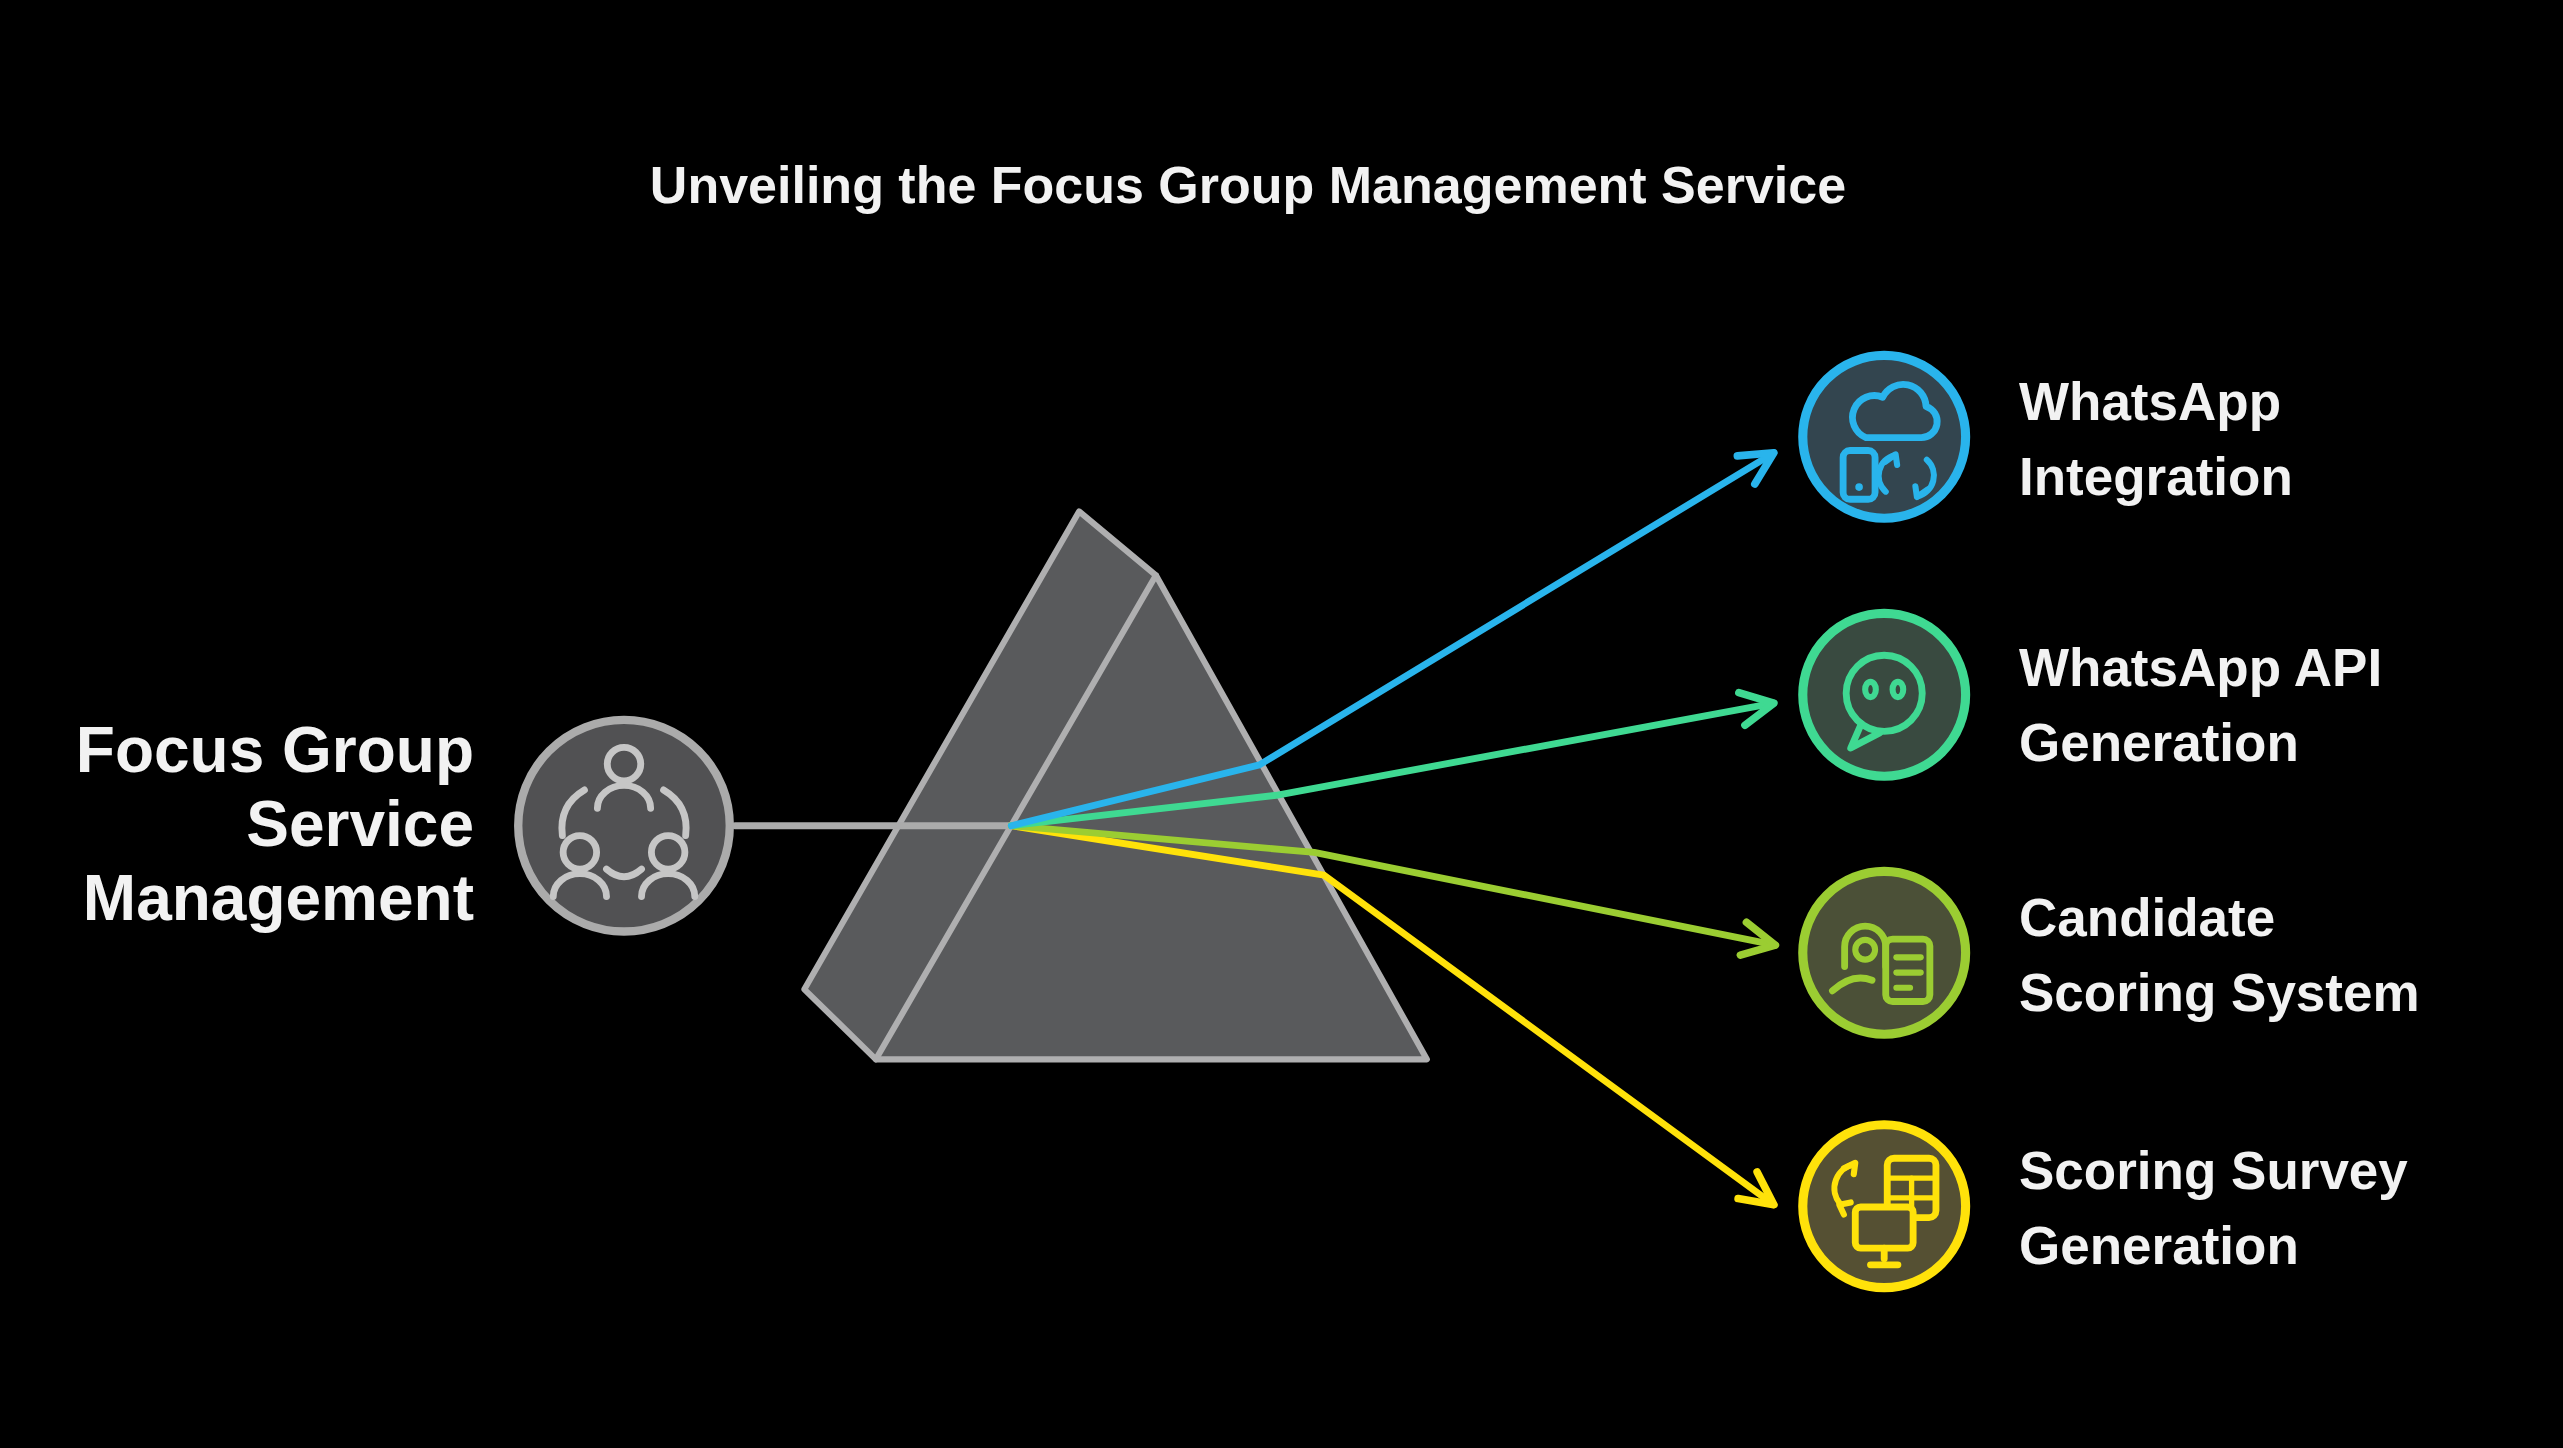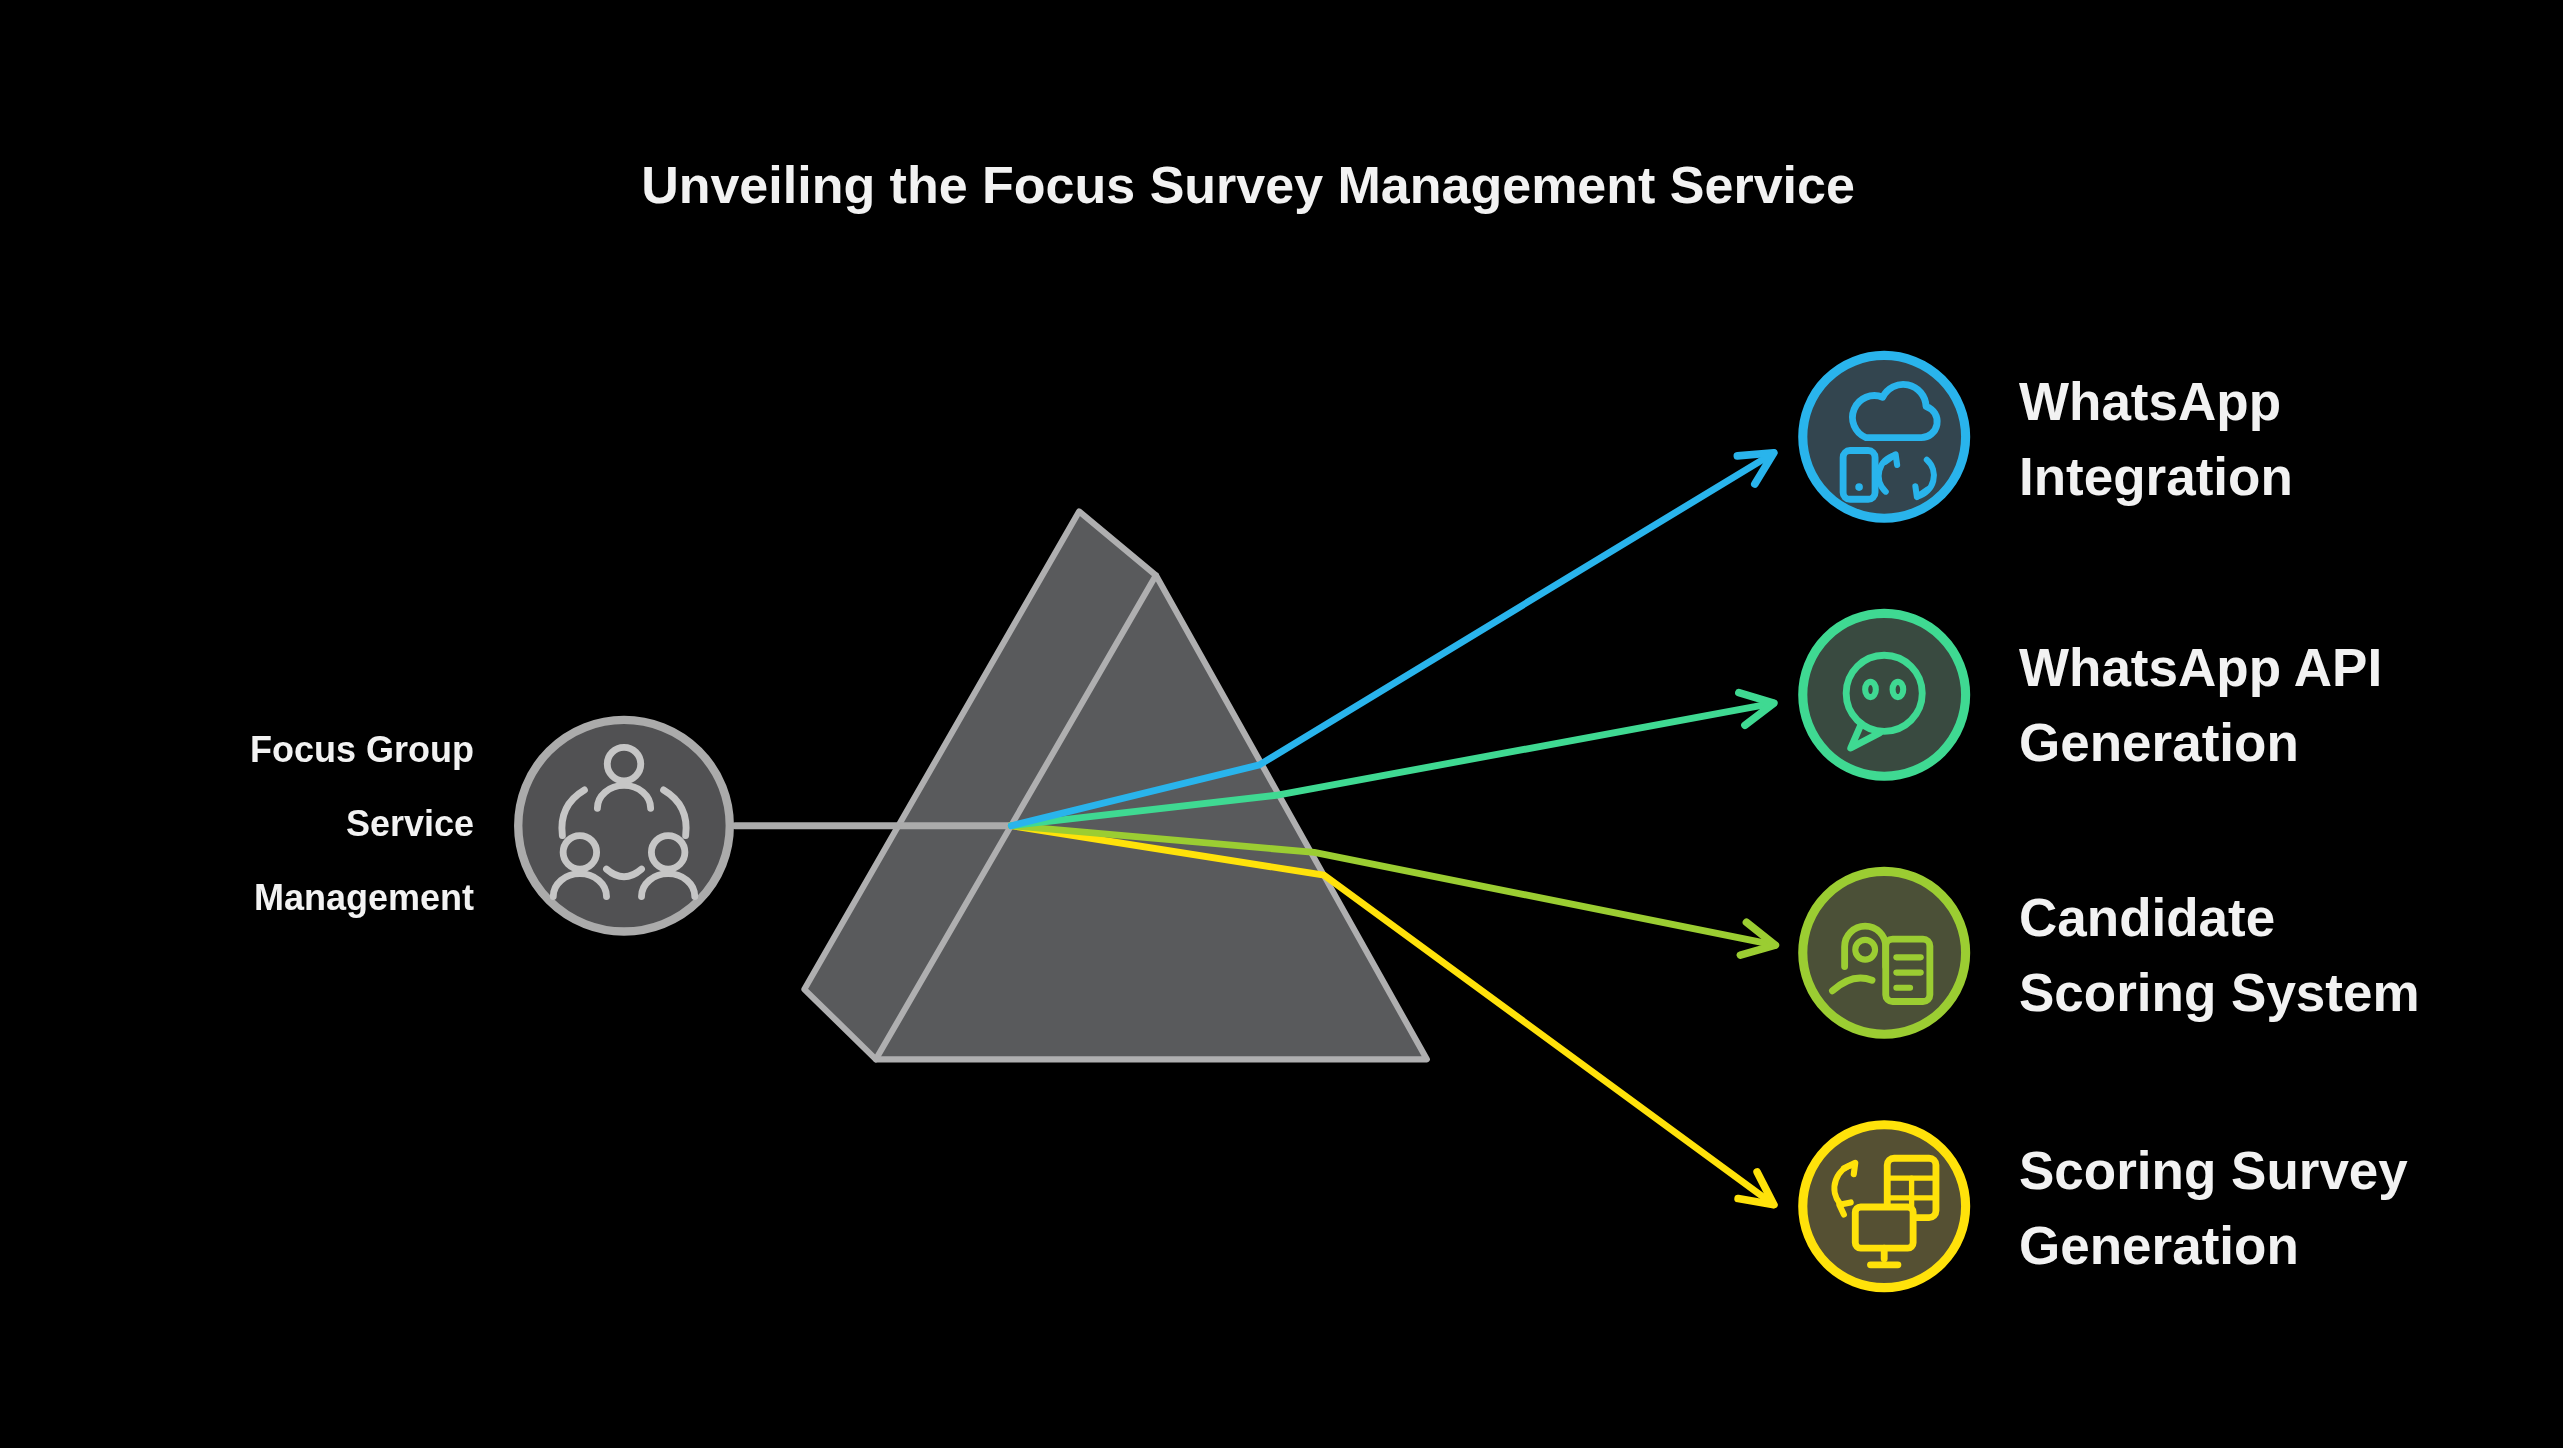--- a/index.html
+++ b/index.html
@@ -44,7 +44,7 @@
 
 <div class="stage">
 
-  <div class="title">Unveiling the Focus Survey Management Service</div>
+  <div class="title">Unveiling the Focus Group Management Service</div>
 
   <div class="source-label">
     <span>Focus Group</span>

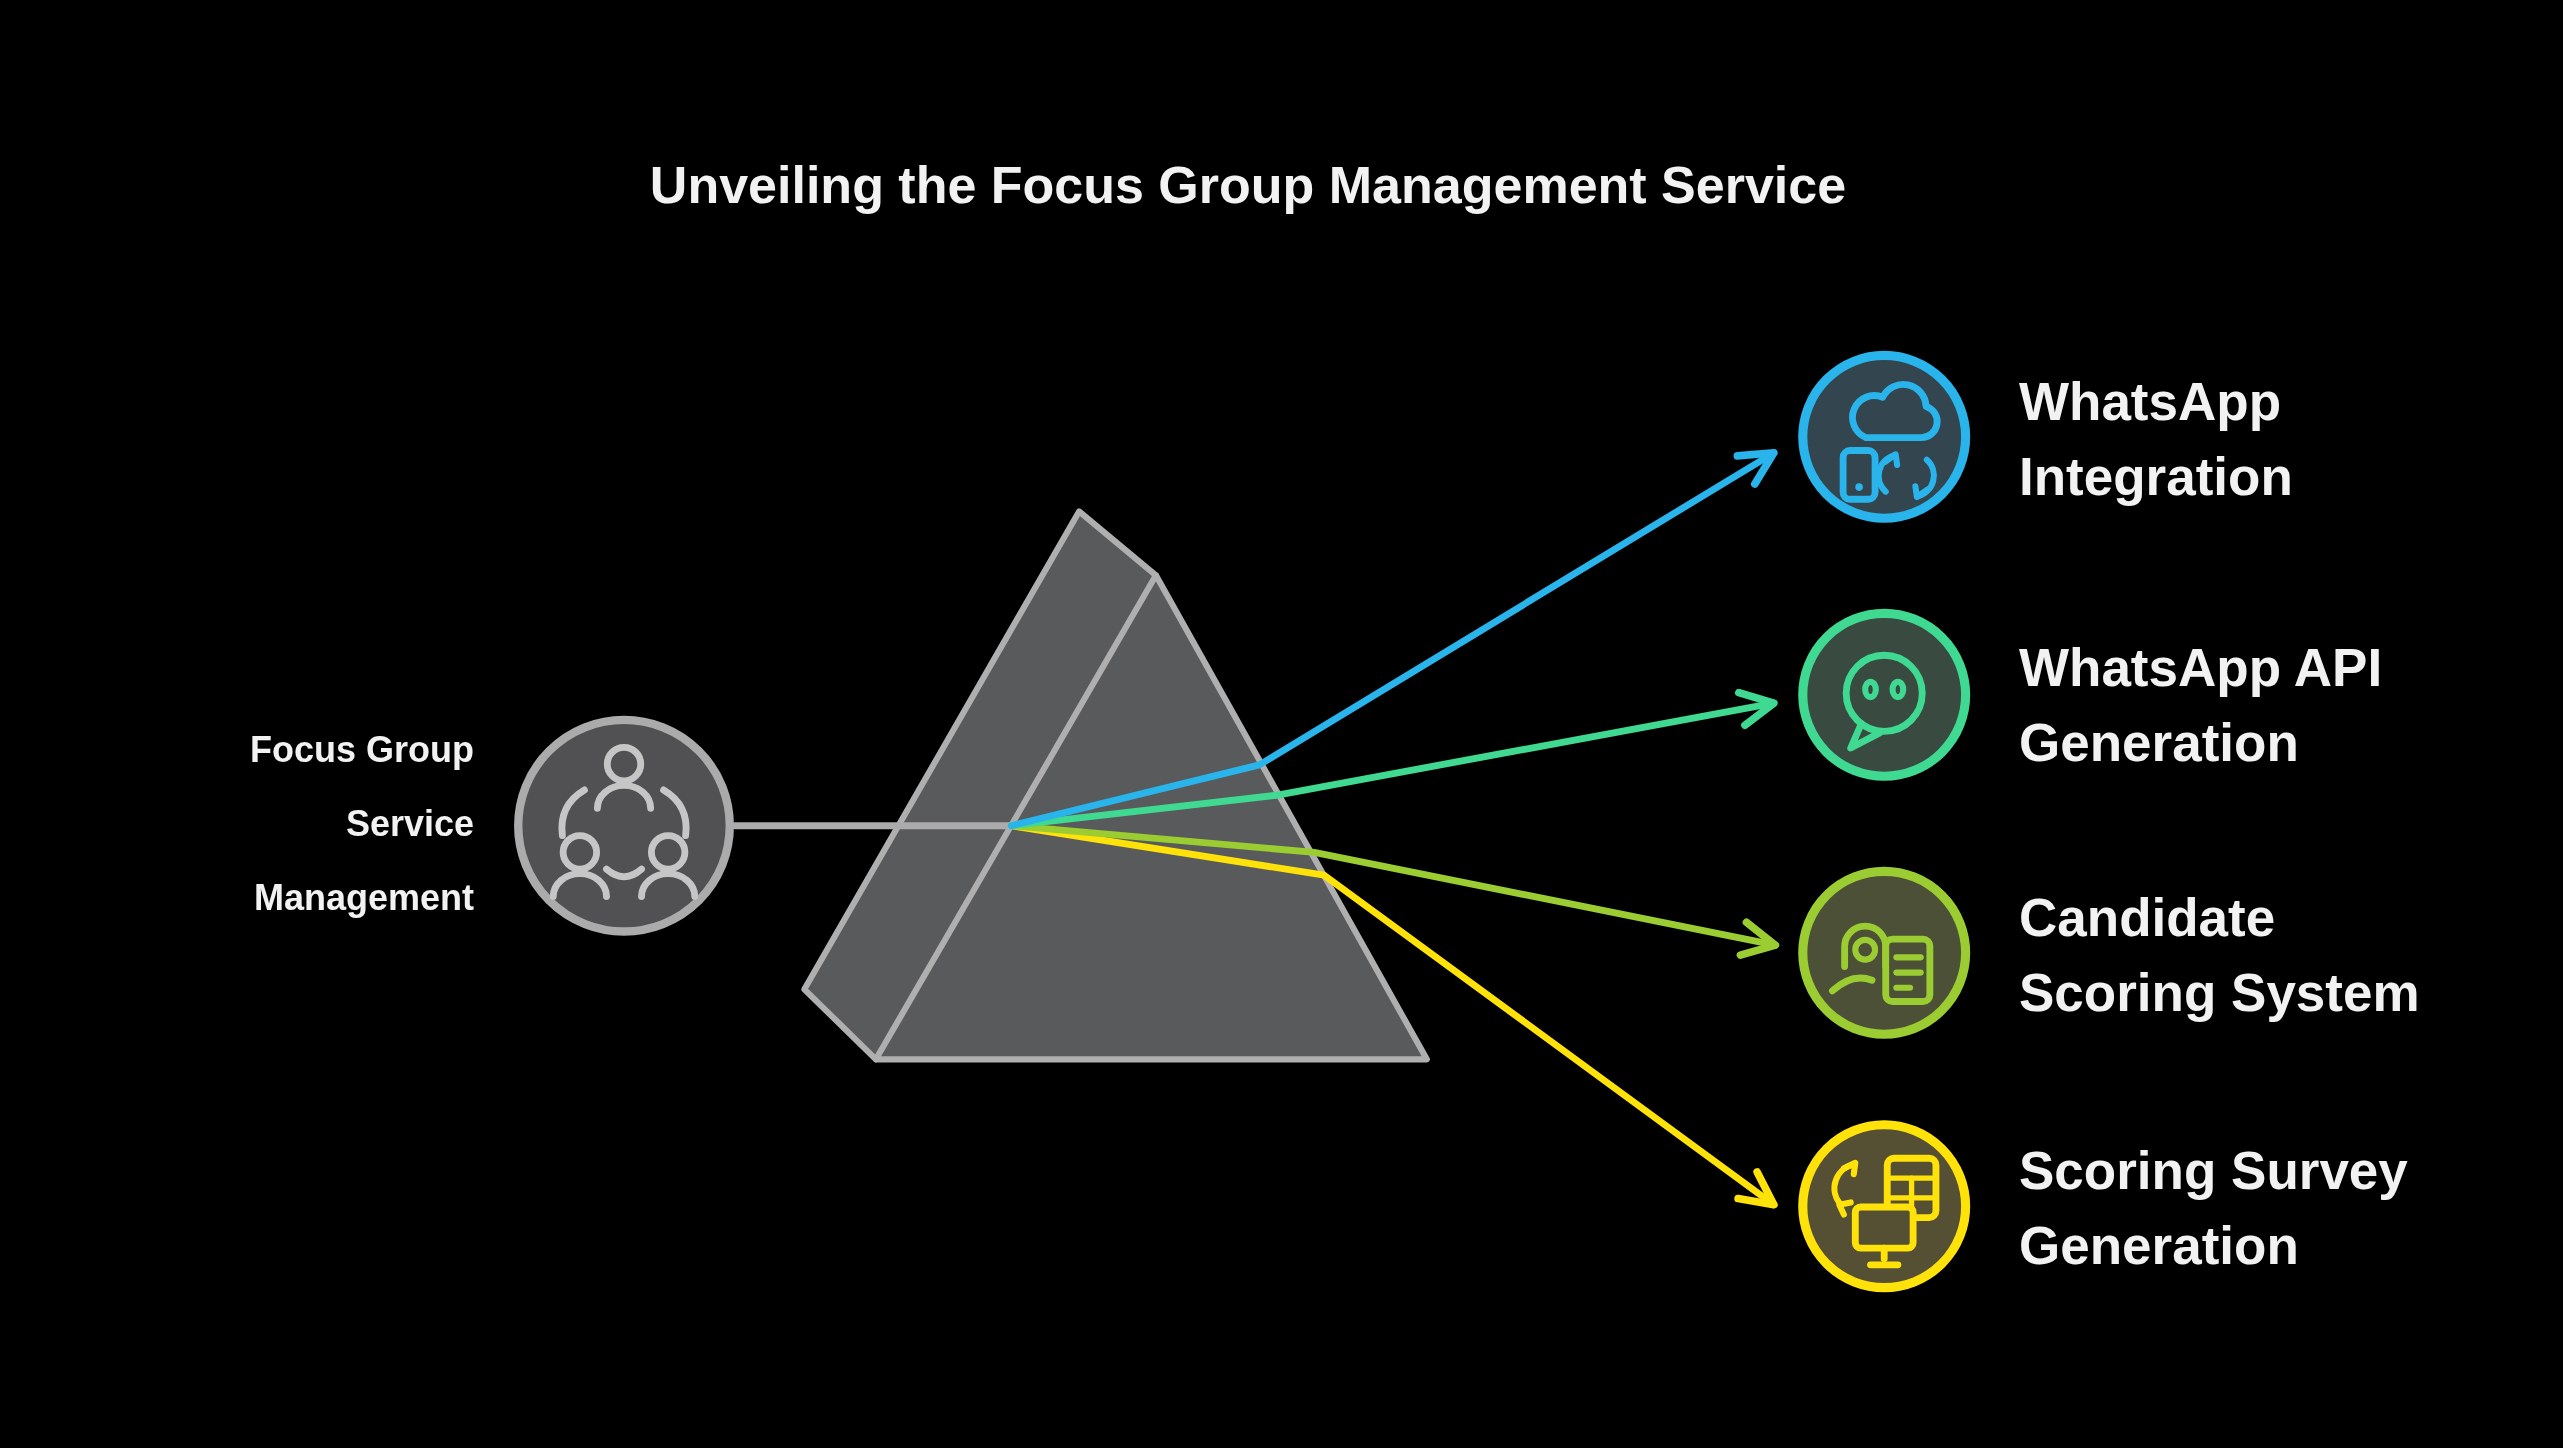--- a/index.html
+++ b/index.html
@@ -23,7 +23,7 @@
     position:absolute;
     right:2089px;top:713px;
     text-align:right;
-    font-size:36px;font-weight:700;
+    font-size:64px;font-weight:700;
     line-height:74px;
     color:#F2F2F2;
     white-space:nowrap;

